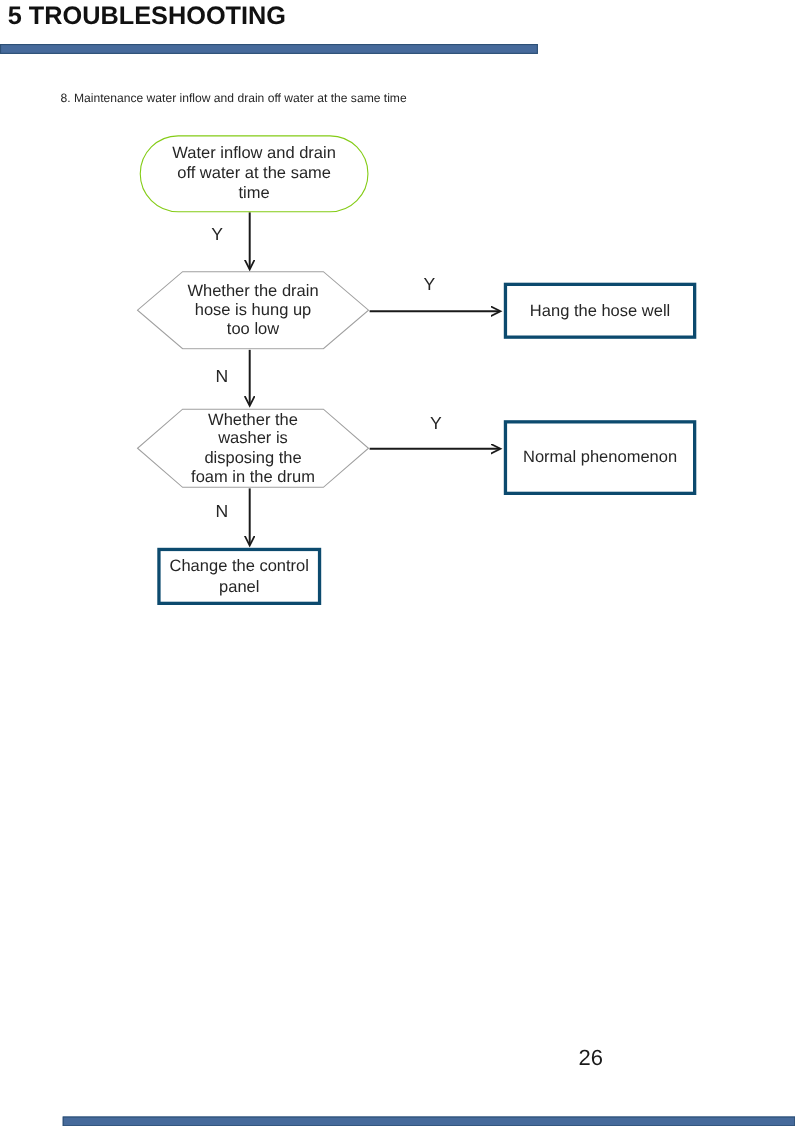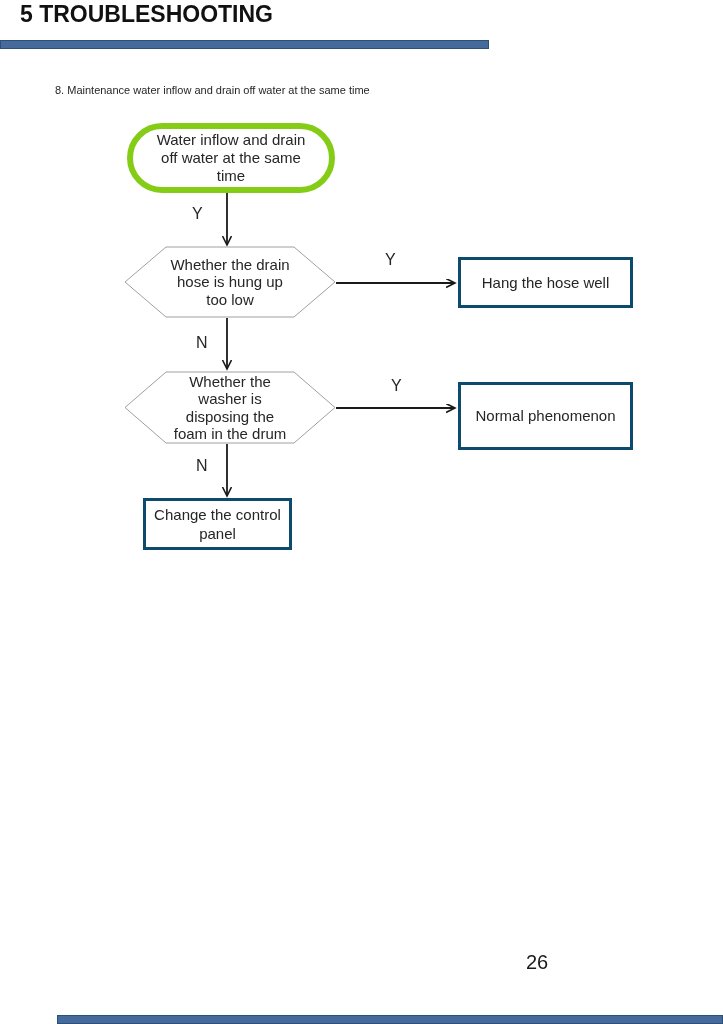--- a/index.html
+++ b/index.html
@@ -12,7 +12,7 @@
   .abs{position:absolute;}
   #page-title{
     left:7px;top:1px;font-size:23px;font-weight:700;color:#111111;
-    letter-spacing:0px;white-space:nowrap;margin-left:13px;
+    letter-spacing:0px;white-space:nowrap;
   }
   #title-rule{
     left:0;top:40px;width:489px;height:9px;

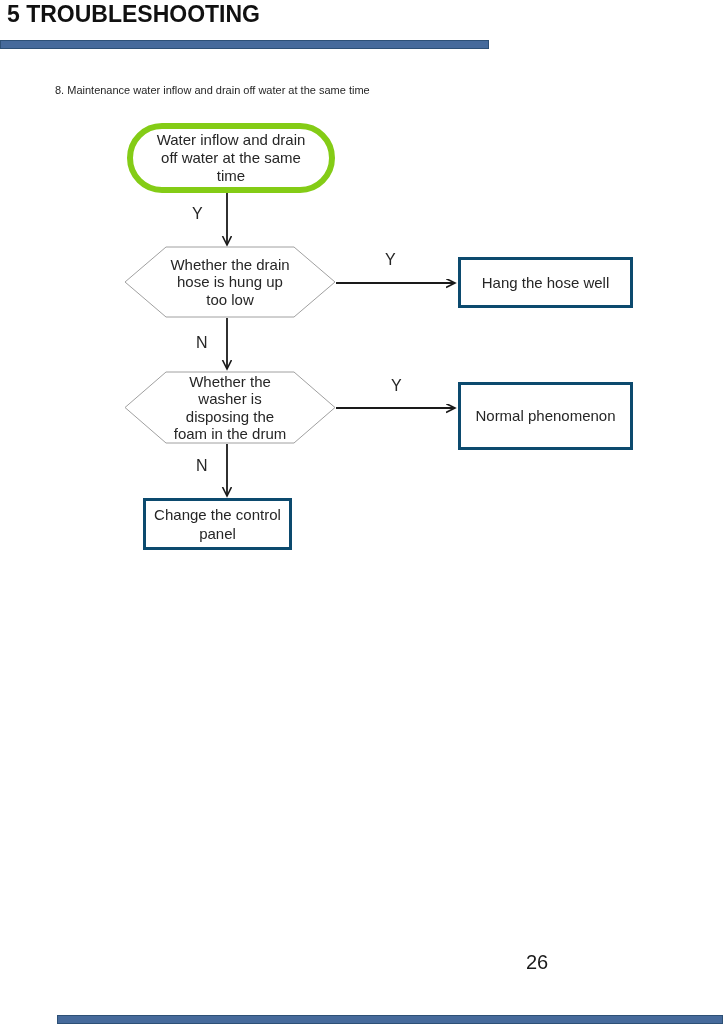--- a/index.html
+++ b/index.html
@@ -29,7 +29,7 @@
   .shape .line{display:block;}
   #start-terminator{
     left:127px;top:123px;width:208px;height:70px;
-    border:6px solid #84cc16;border-radius:35px;
+    border:1px solid #84cc16;border-radius:35px;
   }
   .hexwrap{width:212px;}
   .hexwrap svg{position:absolute;left:0;top:0;}

